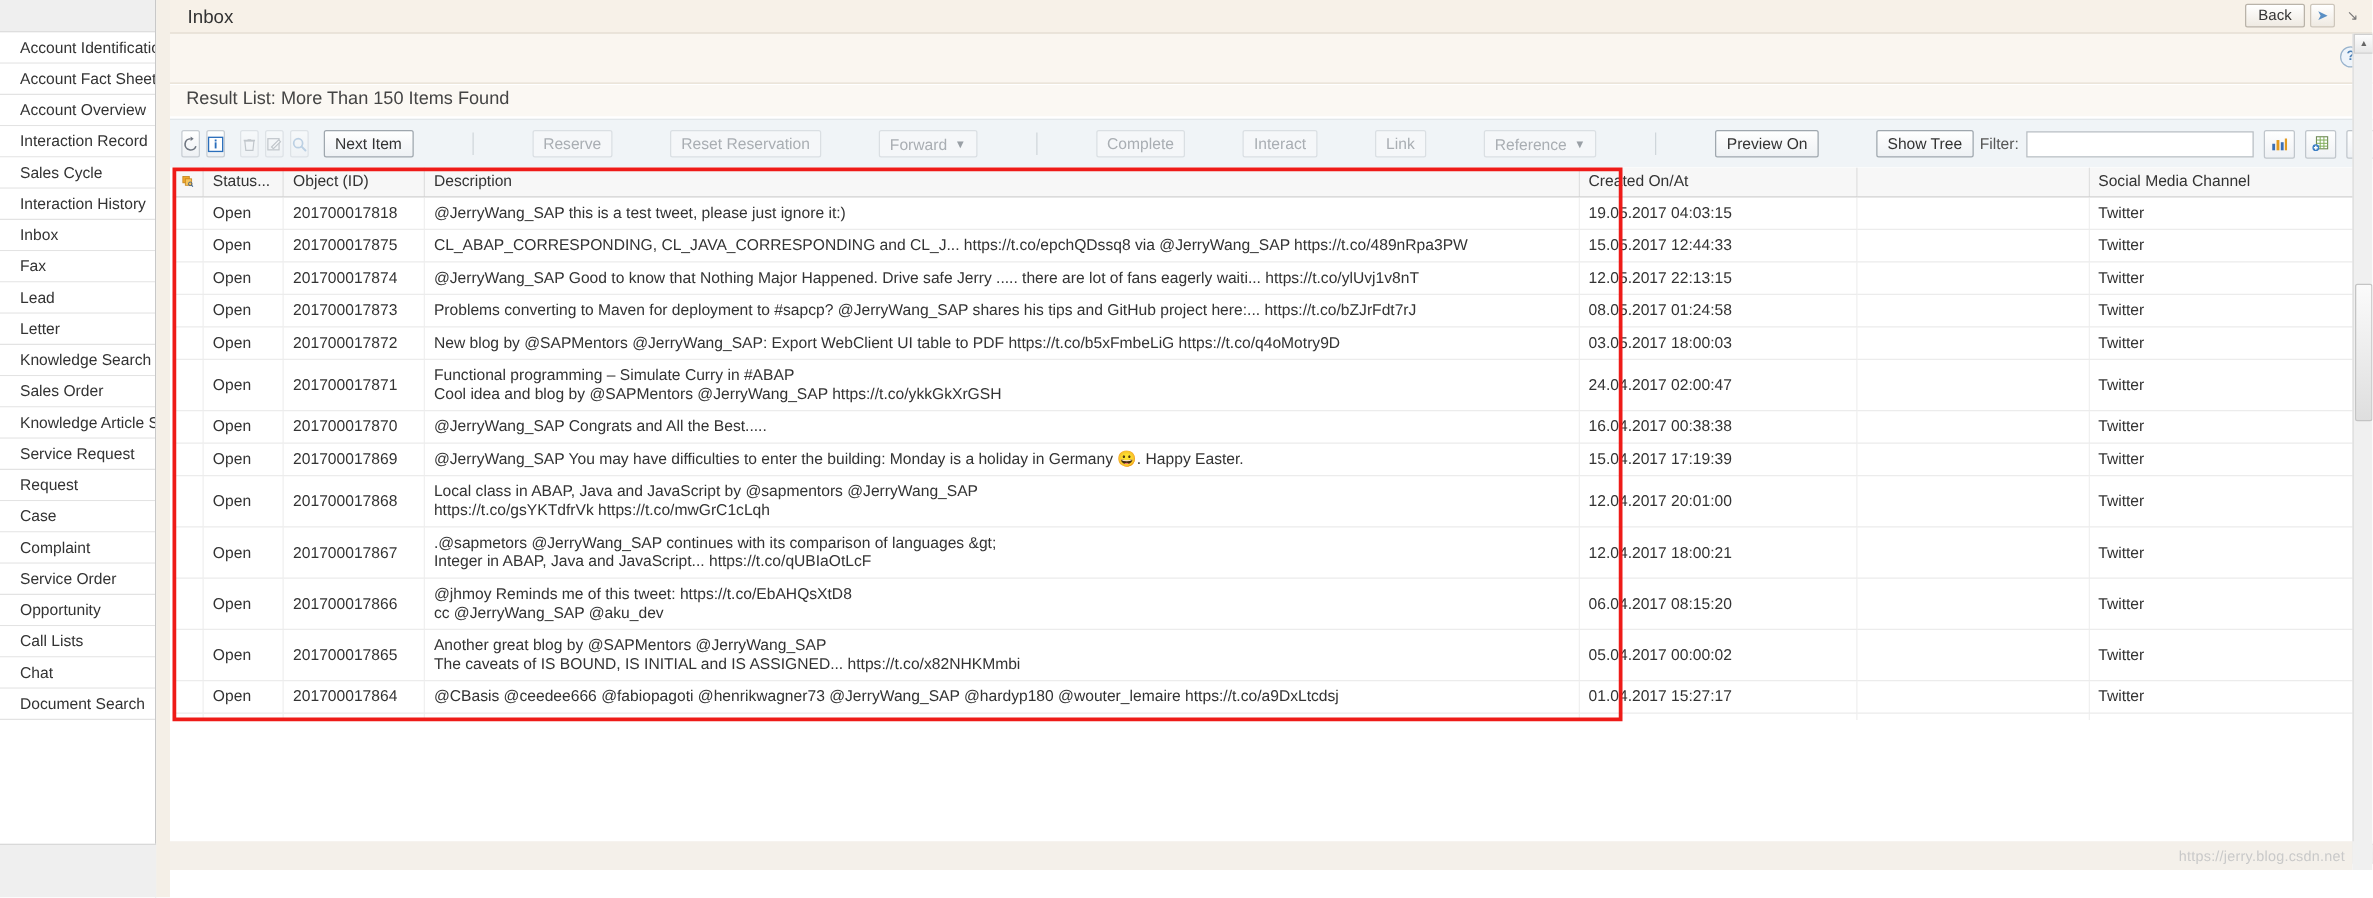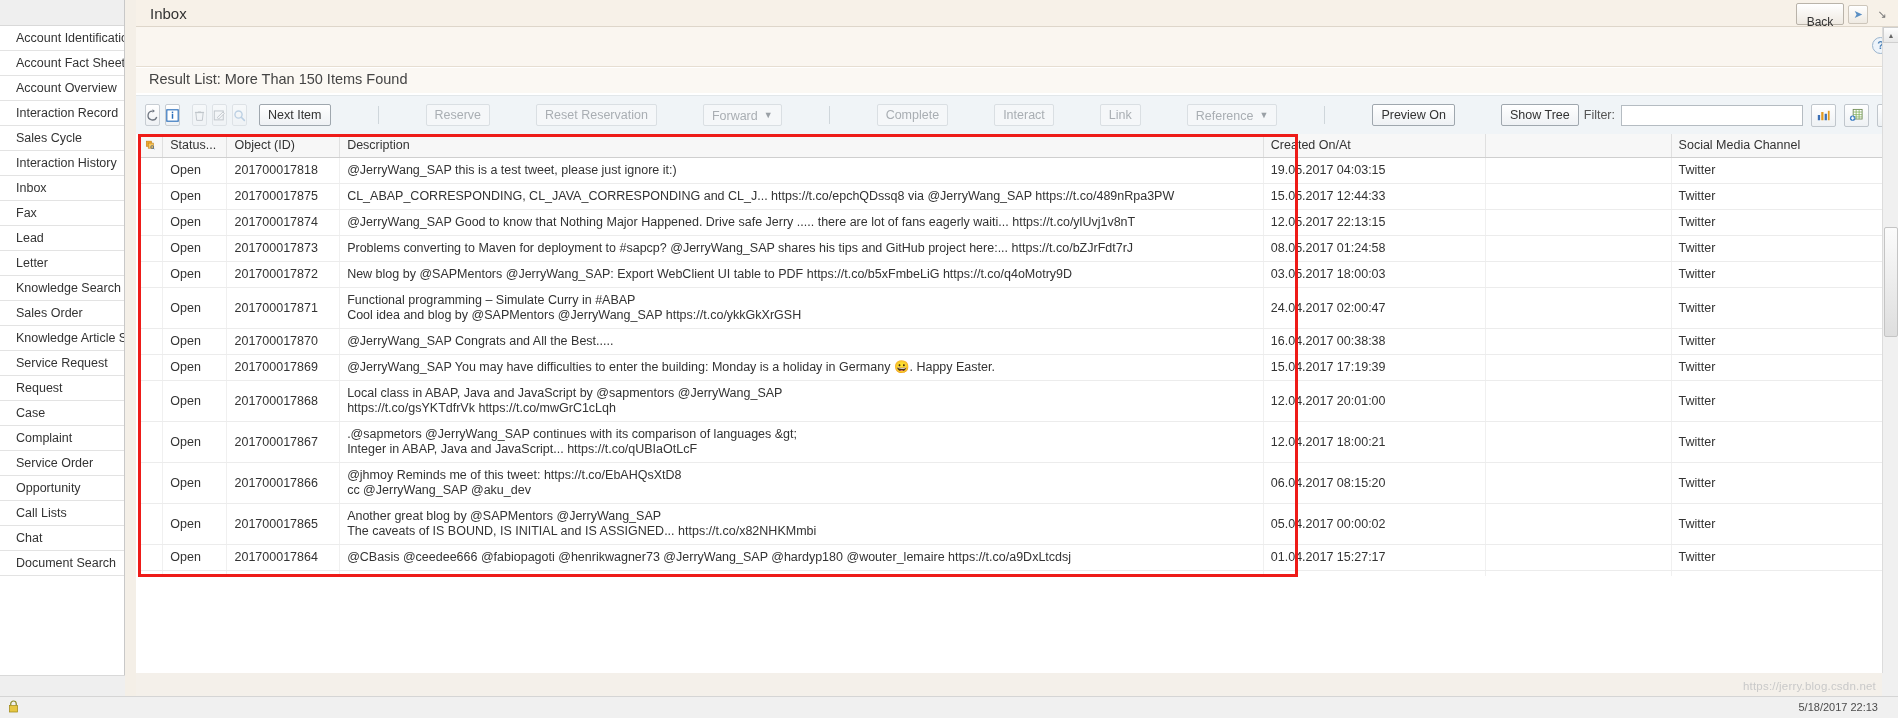--- a/index.html
+++ b/index.html
@@ -59,7 +59,7 @@
     border: 1px solid #b9b3a9; border-radius: 2px;
     background: linear-gradient(#ffffff,#efeae2);
     font-size: 12px; color: #333;
-    padding: 10px 8px; line-height: 17px; text-align:center;
+    padding: 0 8px; line-height: 17px; text-align:center;
     cursor: pointer;
   }
   .hdr-icon-btn {

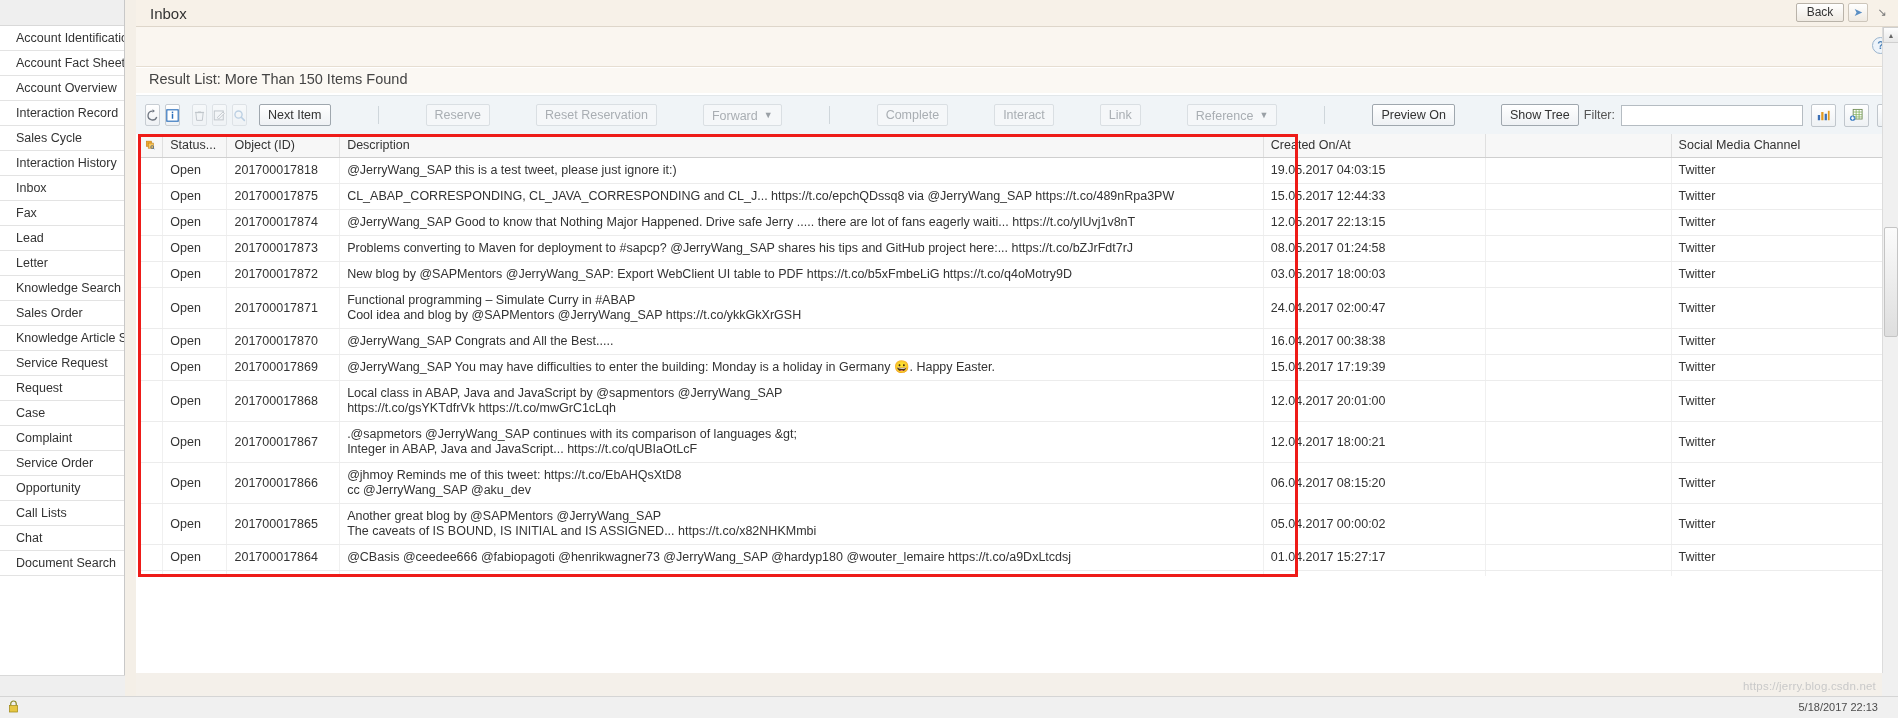--- a/index.html
+++ b/index.html
@@ -549,13 +549,6 @@
 
   <div id="watermark">https://jerry.blog.csdn.net</div>
 
-  <div id="footer">
-    <svg id="lock-icon" viewBox="0 0 12 14">
-      <path d="M3 6 V4 a3 3 0 0 1 6 0 V6" fill="none" stroke="#8a8a2a" stroke-width="1.3"></path>
-      <rect x="1.6" y="6" width="8.8" height="7" fill="#e6c643" stroke="#a08a16" stroke-width=".8"></rect>
-    </svg>
-    <div id="footer-time">5/18/2017 22:13</div>
-  </div>
 
 </div>
 

